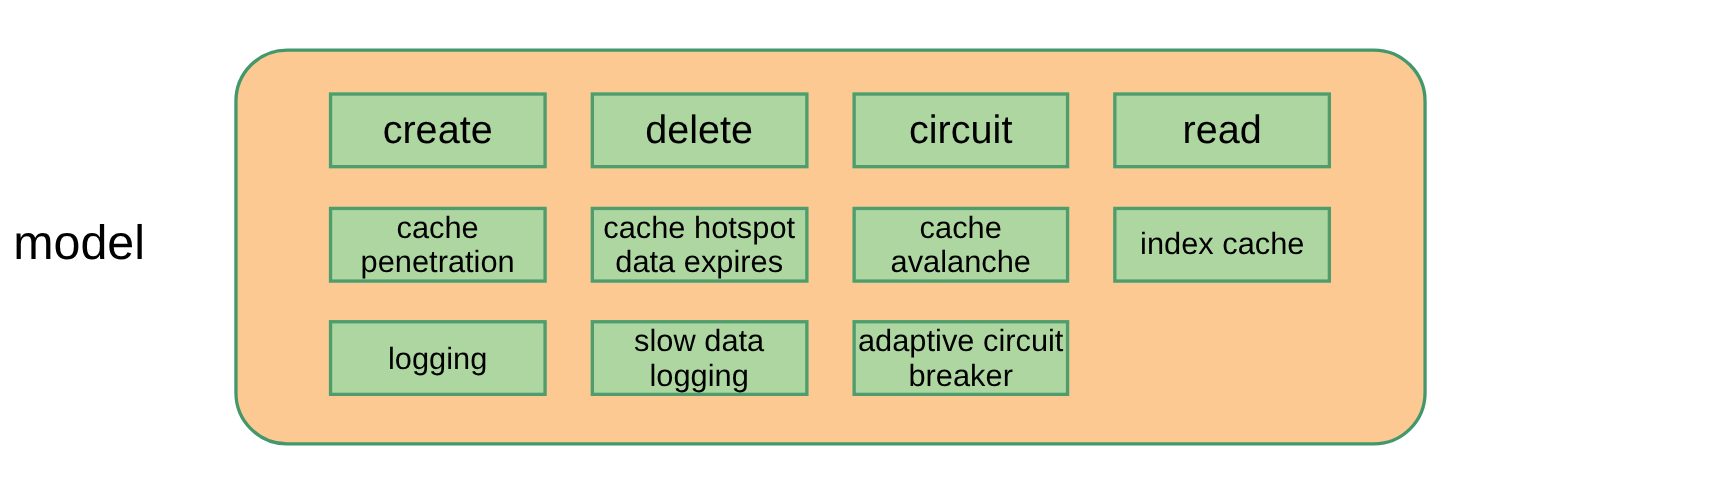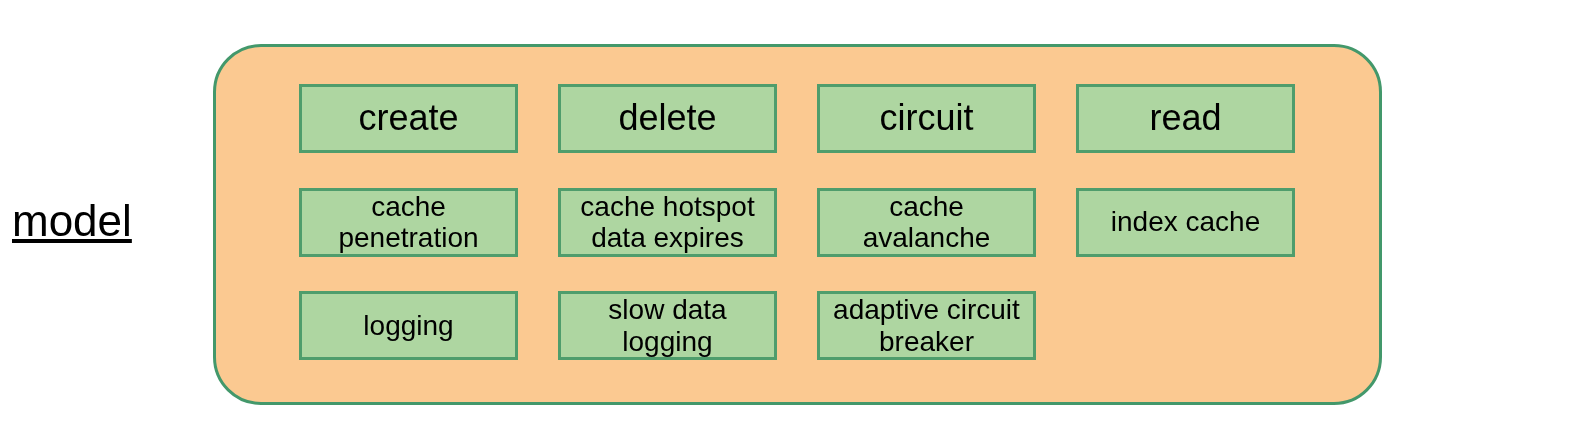--- a/index.html
+++ b/index.html
@@ -29,7 +29,7 @@
     position: absolute;
     left: 213px;
     top: 44px;
-    width: 1169px;
+    width: 1084px;
     height: 361px;
     box-sizing: border-box;
     background: #FBC991;

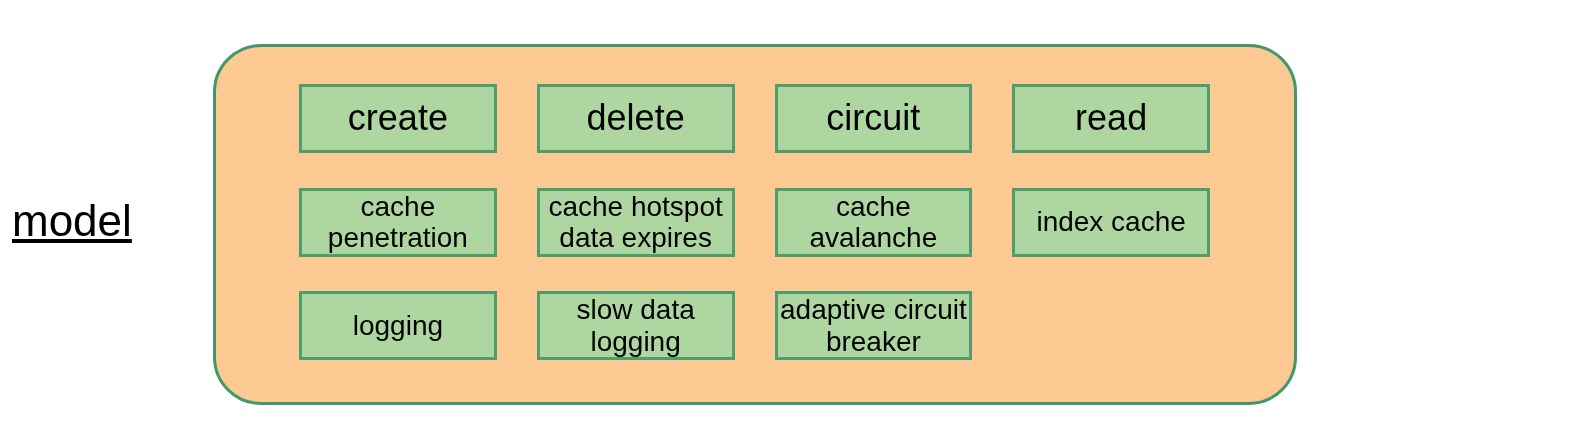--- a/index.html
+++ b/index.html
@@ -23,7 +23,6 @@
     font-size: 44px;
     line-height: 44px;
     color: #000000;
-    text-decoration: underline;
   }
   .container {
     position: absolute;

